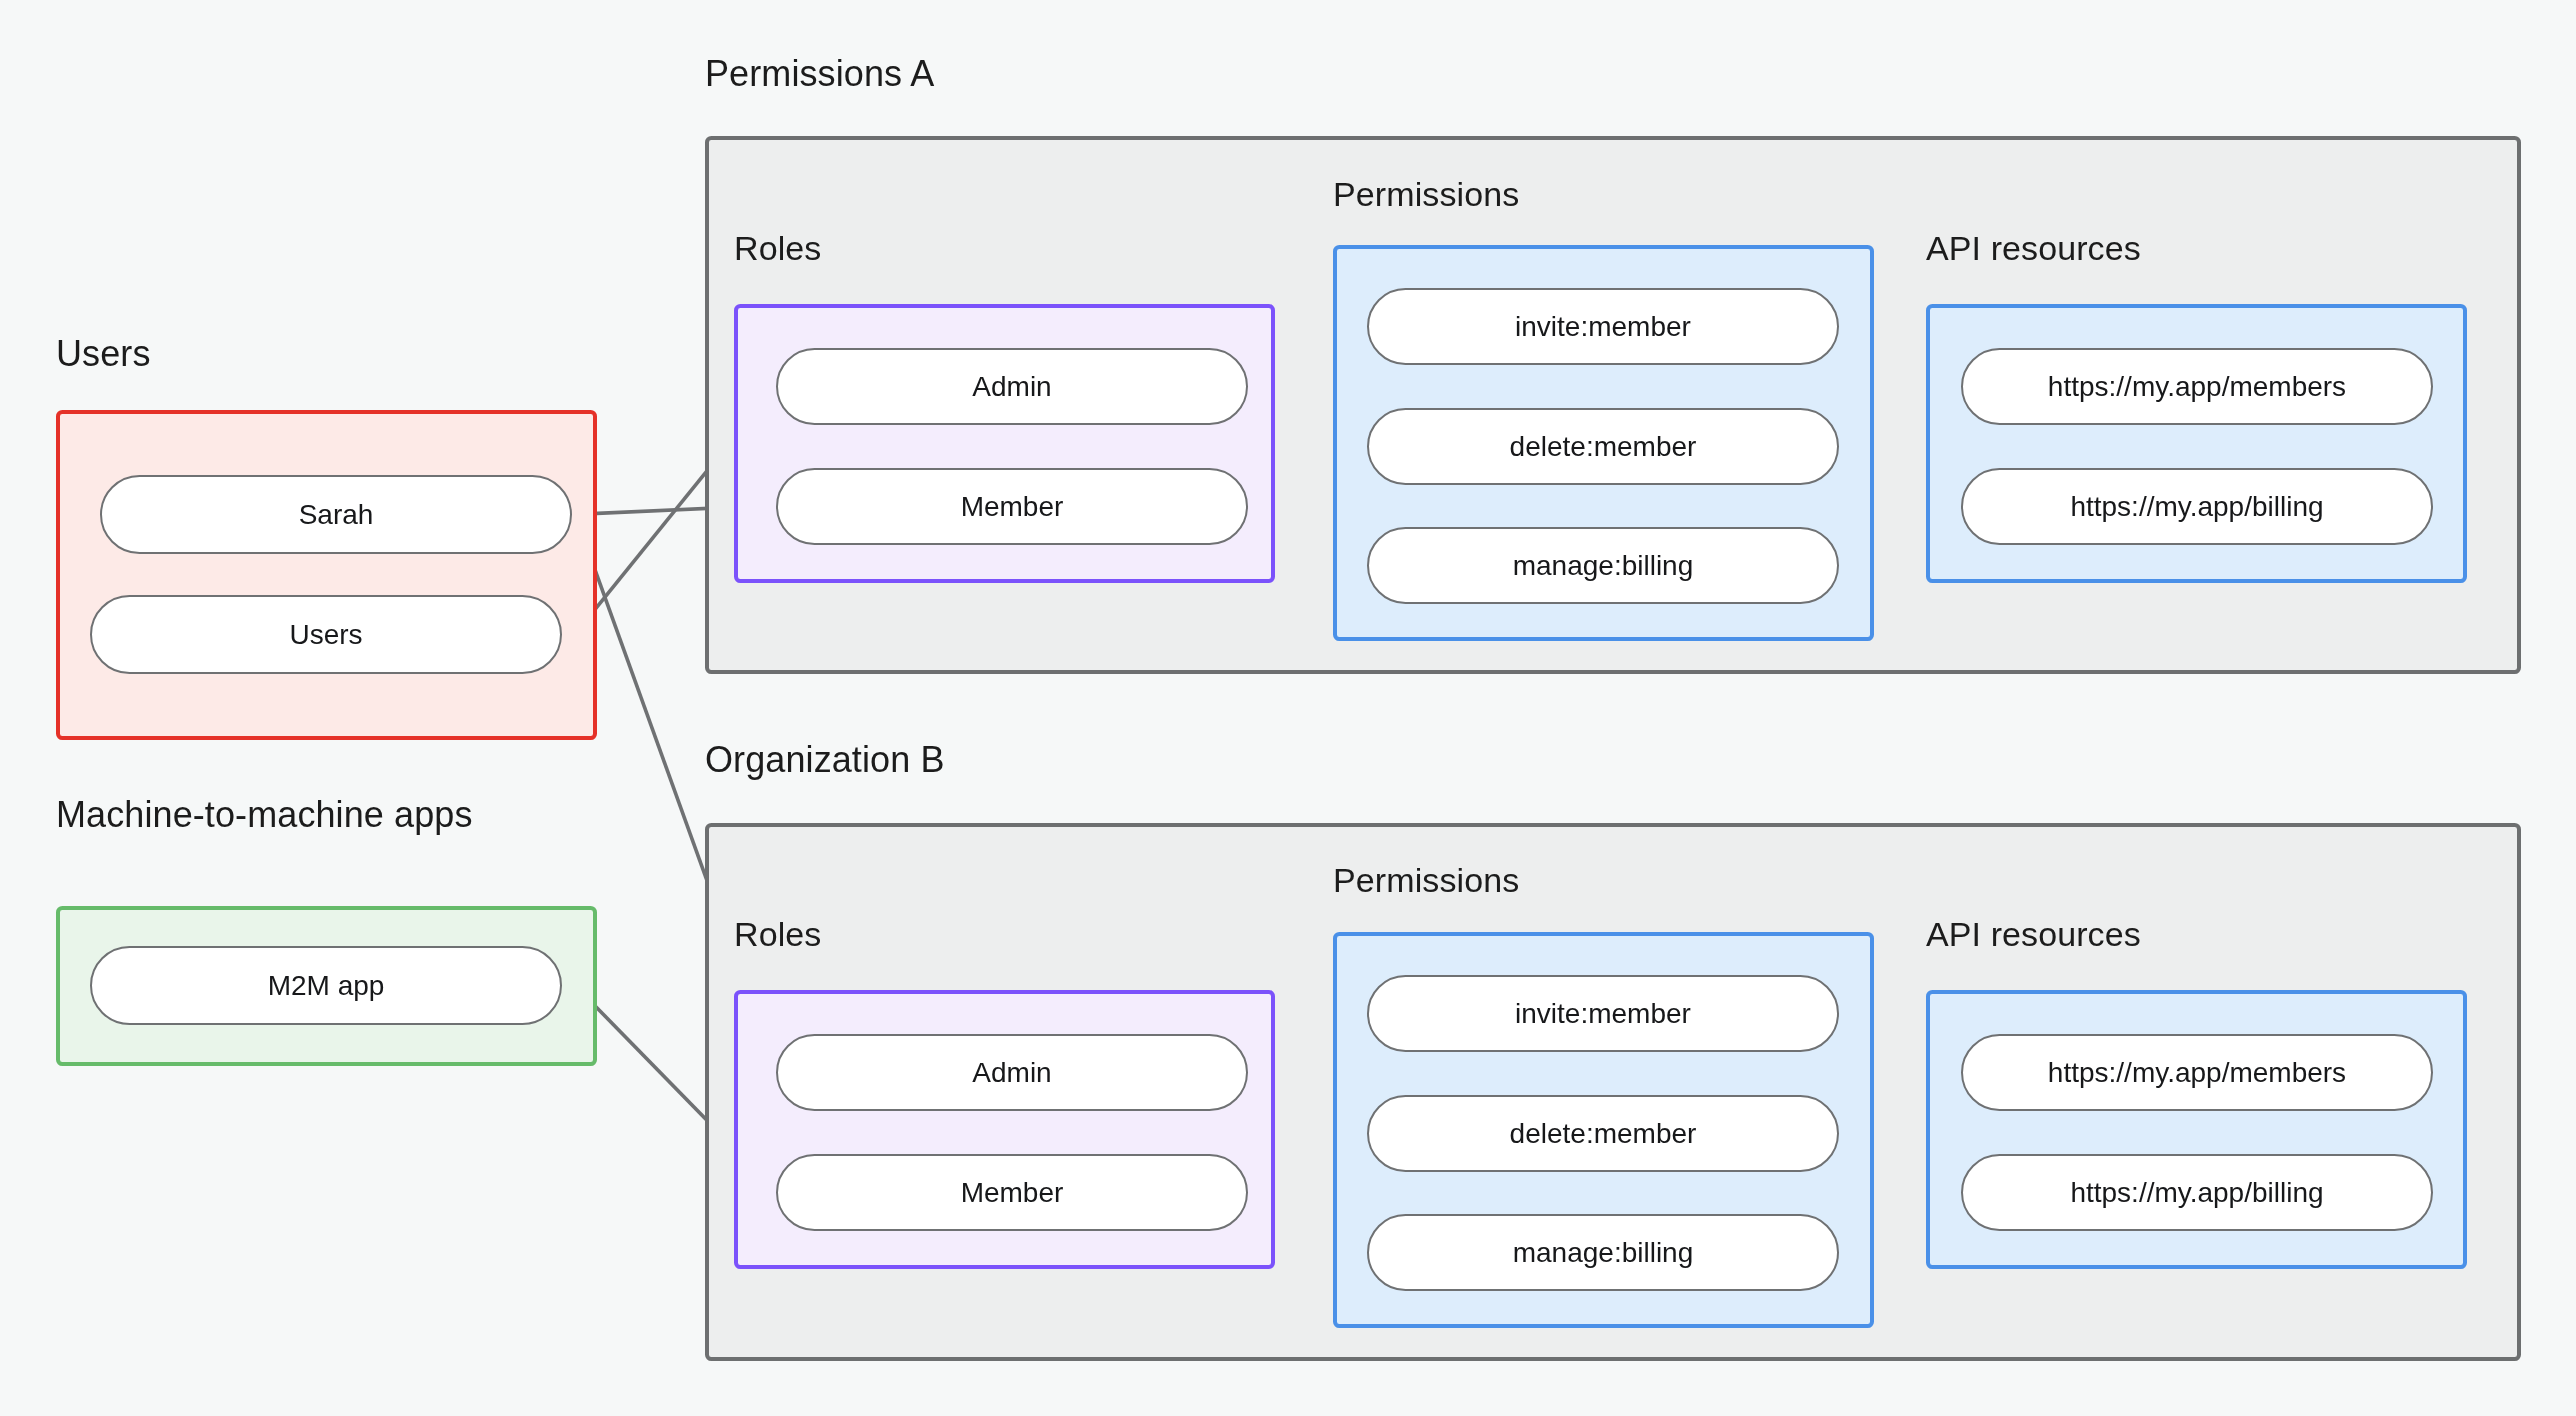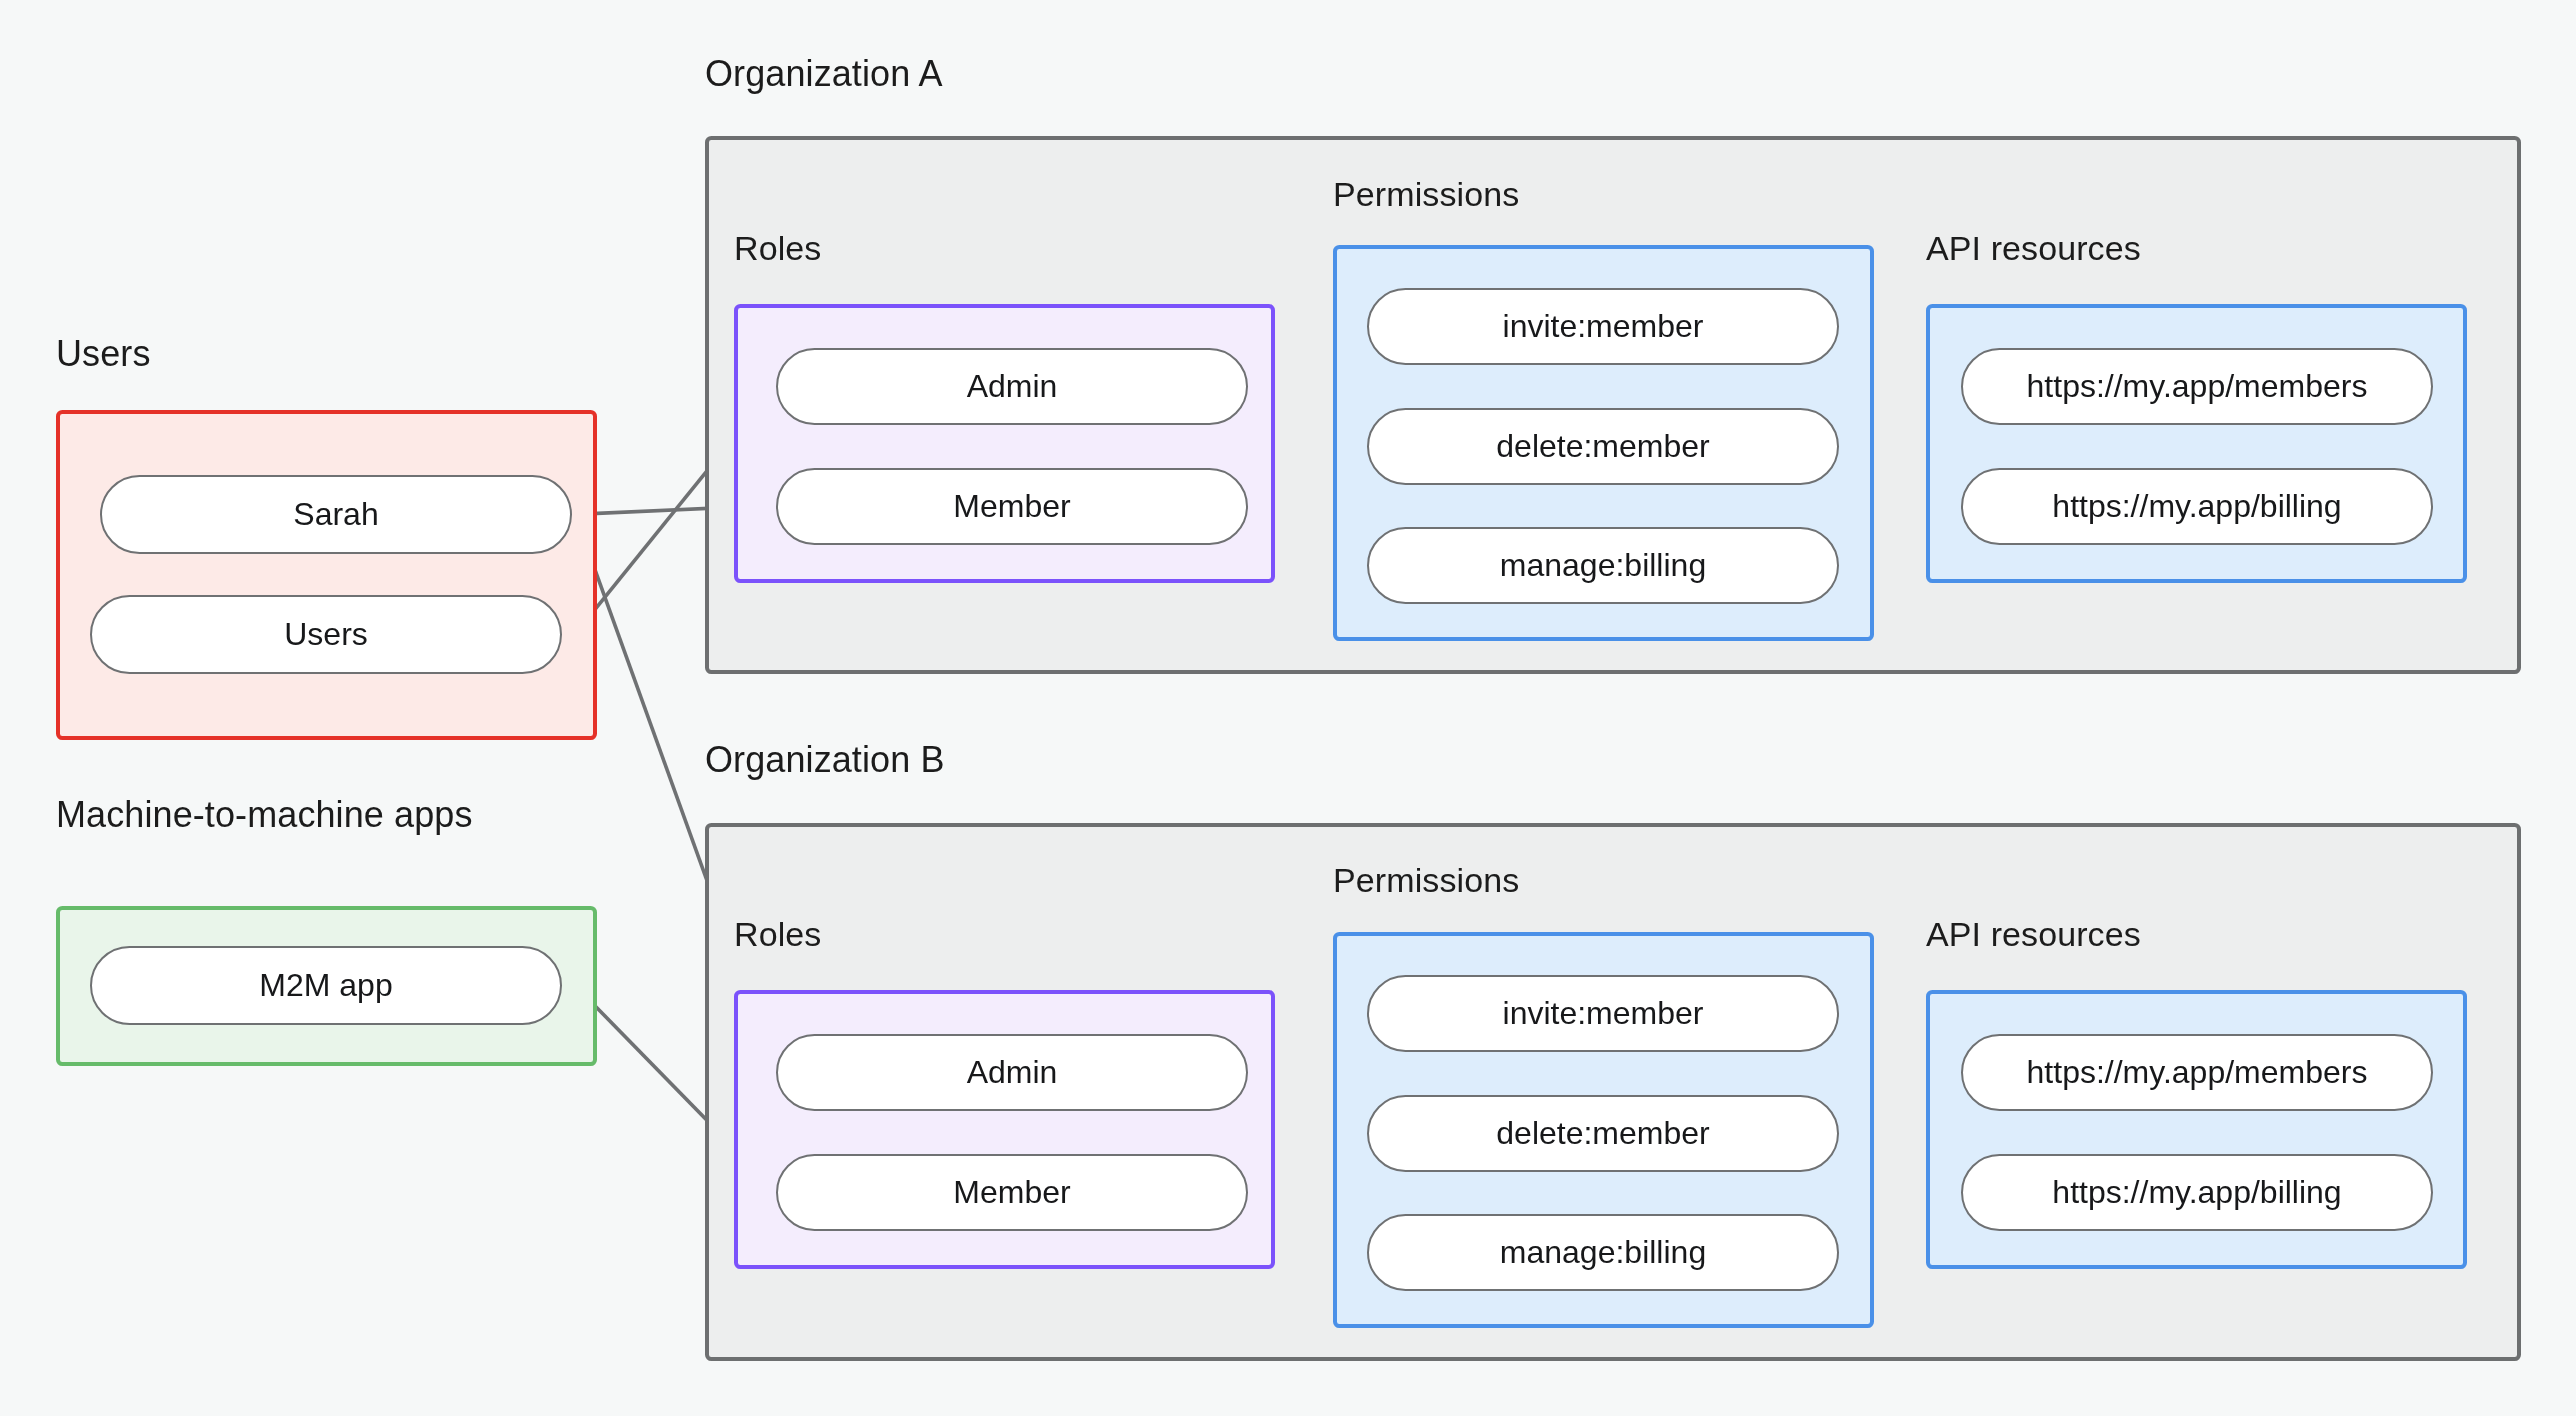--- a/index.html
+++ b/index.html
@@ -151,7 +151,7 @@
 
   <div class="pill" style="left:90px; top:946px; width:472px; height:79px;">M2M app</div>
 
-  <div class="group-title" style="left:705px; top:56px;">Organization A</div>
+  <div class="group-title" style="left:705px; top:56px;">Permissions A</div>
 
   <div class="box org" style="left:705px; top:136px; width:1816px; height:538px;"></div>
 

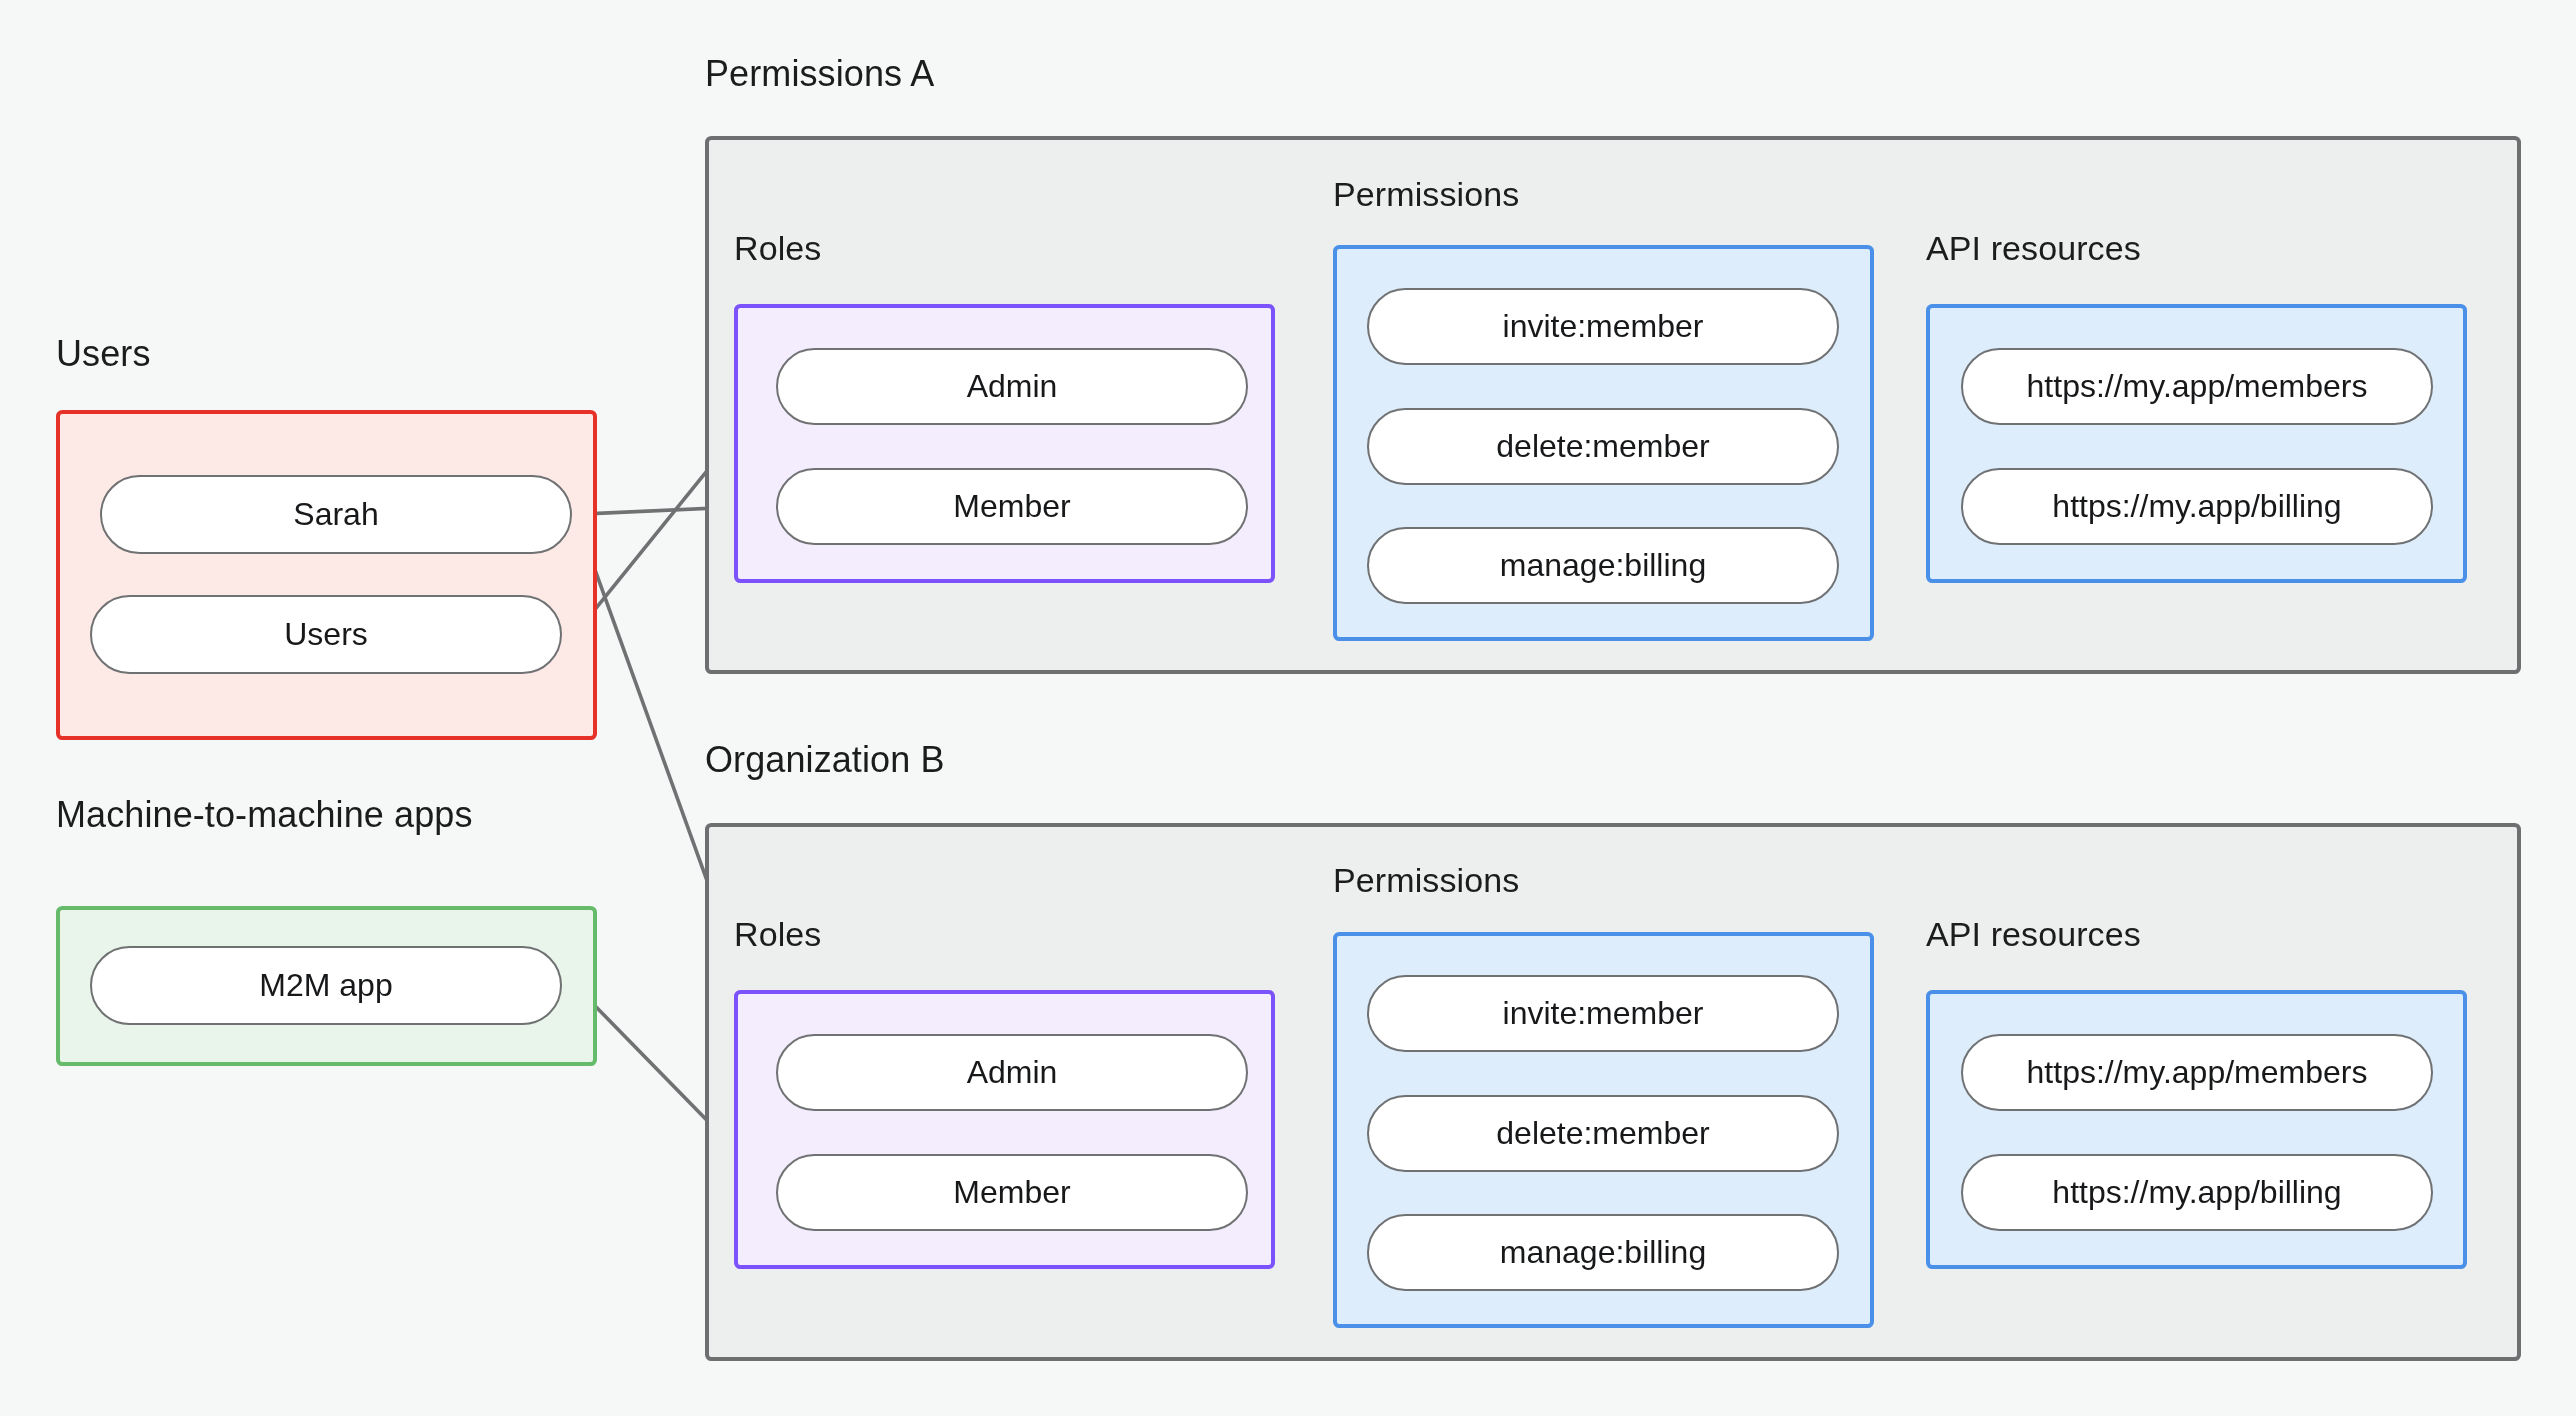--- a/index.html
+++ b/index.html
@@ -78,7 +78,7 @@
     display: flex;
     align-items: center;
     justify-content: center;
-    font-size: 32px;
+    font-size: 28px;
     color: #17181a;
     z-index: 5;
     white-space: nowrap;

